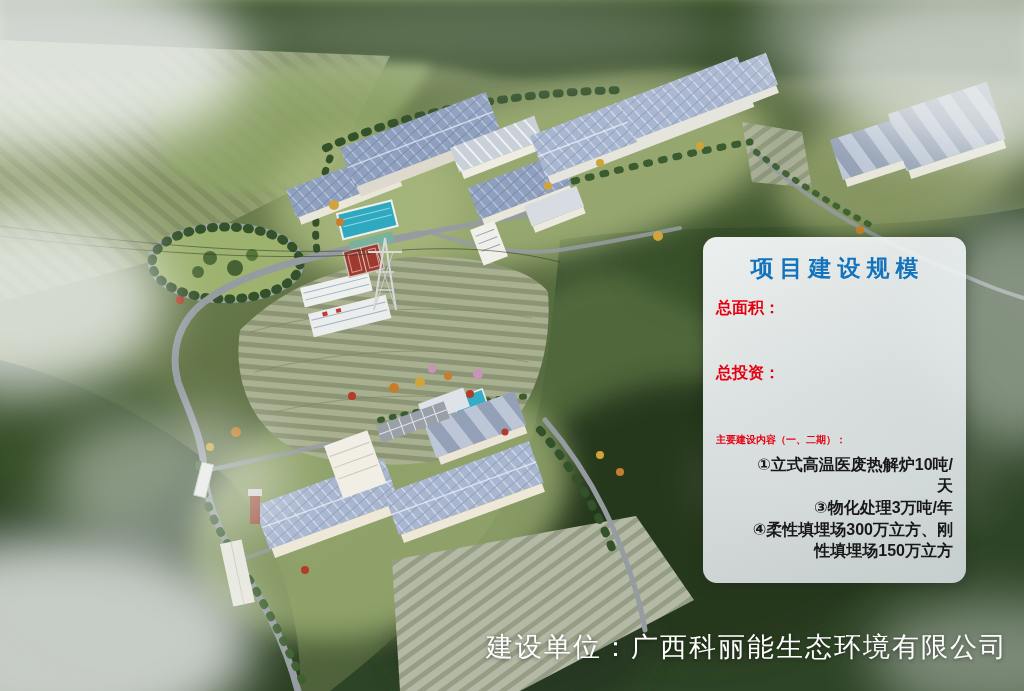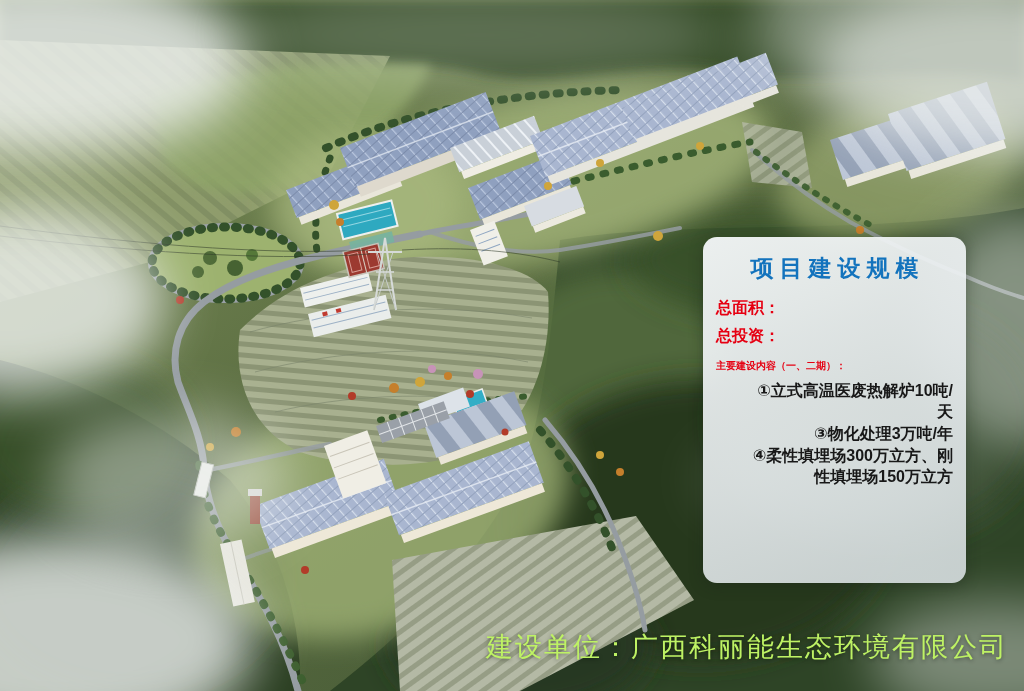--- a/index.html
+++ b/index.html
@@ -16,7 +16,7 @@
          box-shadow:0 3px 14px rgba(25,35,25,0.35);}
   .panel-title{text-align:center;color:#1373bd;font-weight:bold;font-size:23px;
                letter-spacing:6px;text-indent:6px;margin:2px 0 13px;}
-  .prow{display:flex;margin-bottom:7px;font-size:16px;line-height:21px;font-weight:bold;color:#181818;}
+  .prow{display:flex;margin-bottom:7px;font-size:16px;line-height:21px;font-weight:bold;color:#181818;flex-direction:column;}
   .plabel{color:#e60012;flex:0 0 58px;white-space:nowrap;}
   .ptext{flex:1;}
   .subhead{color:#e60012;font-weight:bold;font-size:10px;line-height:21px;margin:9px 0 4px;}

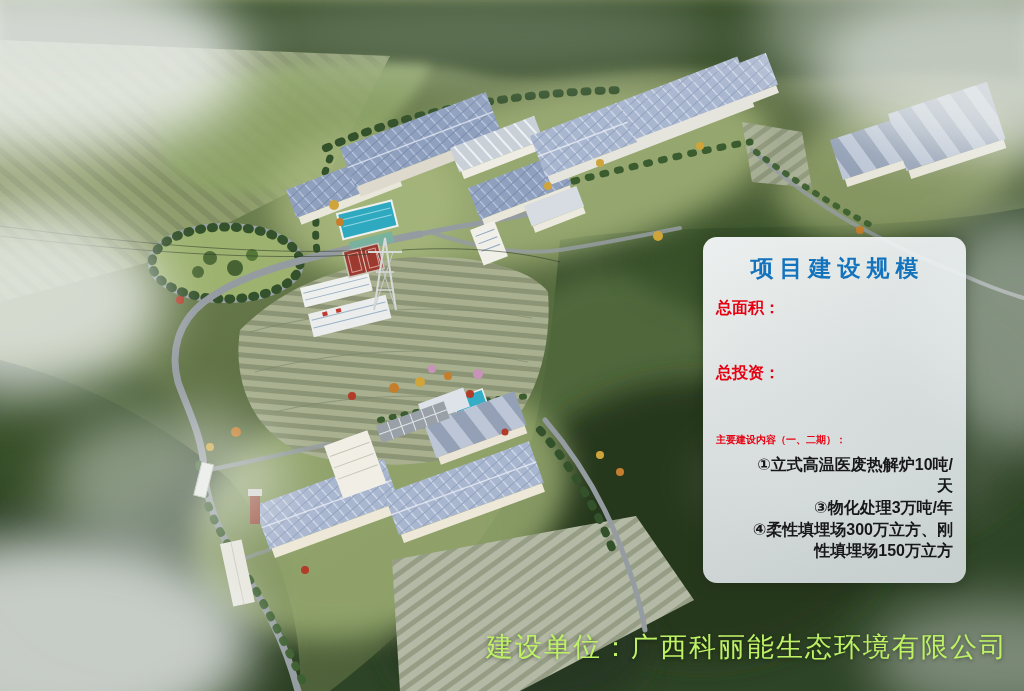--- a/index.html
+++ b/index.html
@@ -9,7 +9,7 @@
   .title{position:absolute;left:30px;top:20px;font-size:24px;letter-spacing:2px;
          color:rgba(219,224,220,0.88);text-shadow:0 1px 2px rgba(55,65,55,0.35);white-space:nowrap;}
   .credit{position:absolute;right:16px;bottom:26px;font-size:27px;letter-spacing:2px;
-          color:#bef264;text-shadow:0 1px 4px rgba(0,0,0,0.45);white-space:nowrap;}
+          color:#ffffff;text-shadow:0 1px 4px rgba(0,0,0,0.45);white-space:nowrap;}
   .panel{position:absolute;left:703px;top:237px;width:263px;height:346px;box-sizing:border-box;
          padding:14px 13px 0;border-radius:14px;
          background:linear-gradient(155deg,rgba(243,246,247,0.96) 0%,rgba(230,235,237,0.91) 55%,rgba(218,225,228,0.88) 100%);

